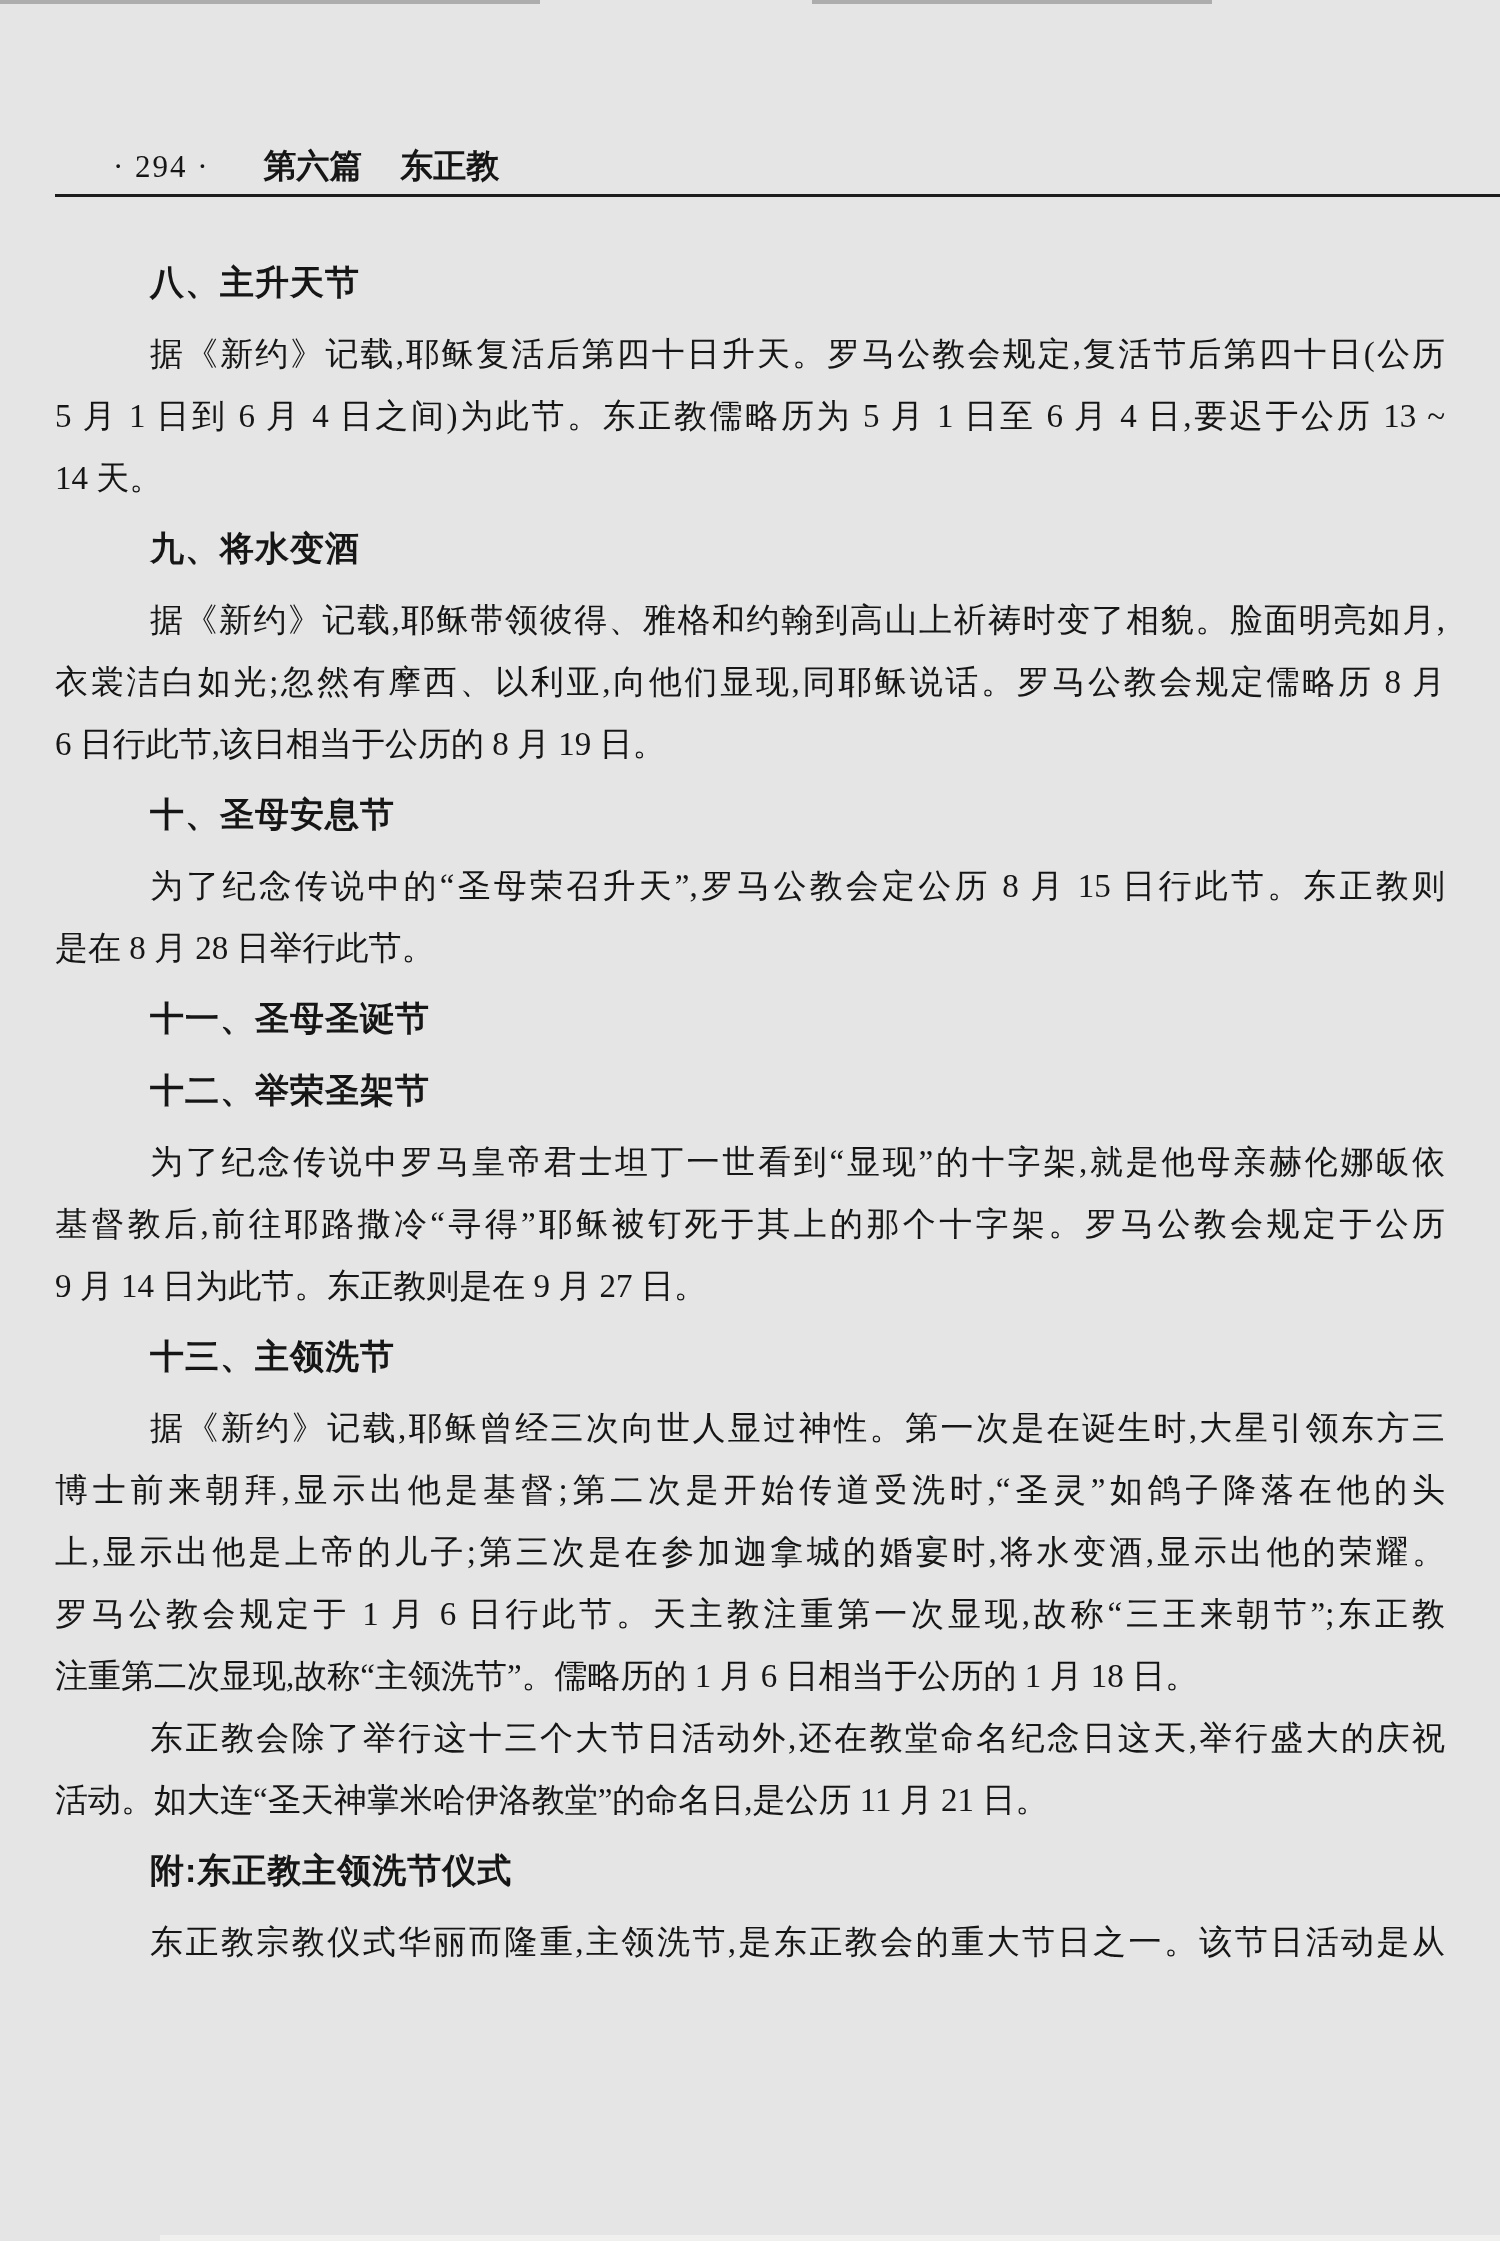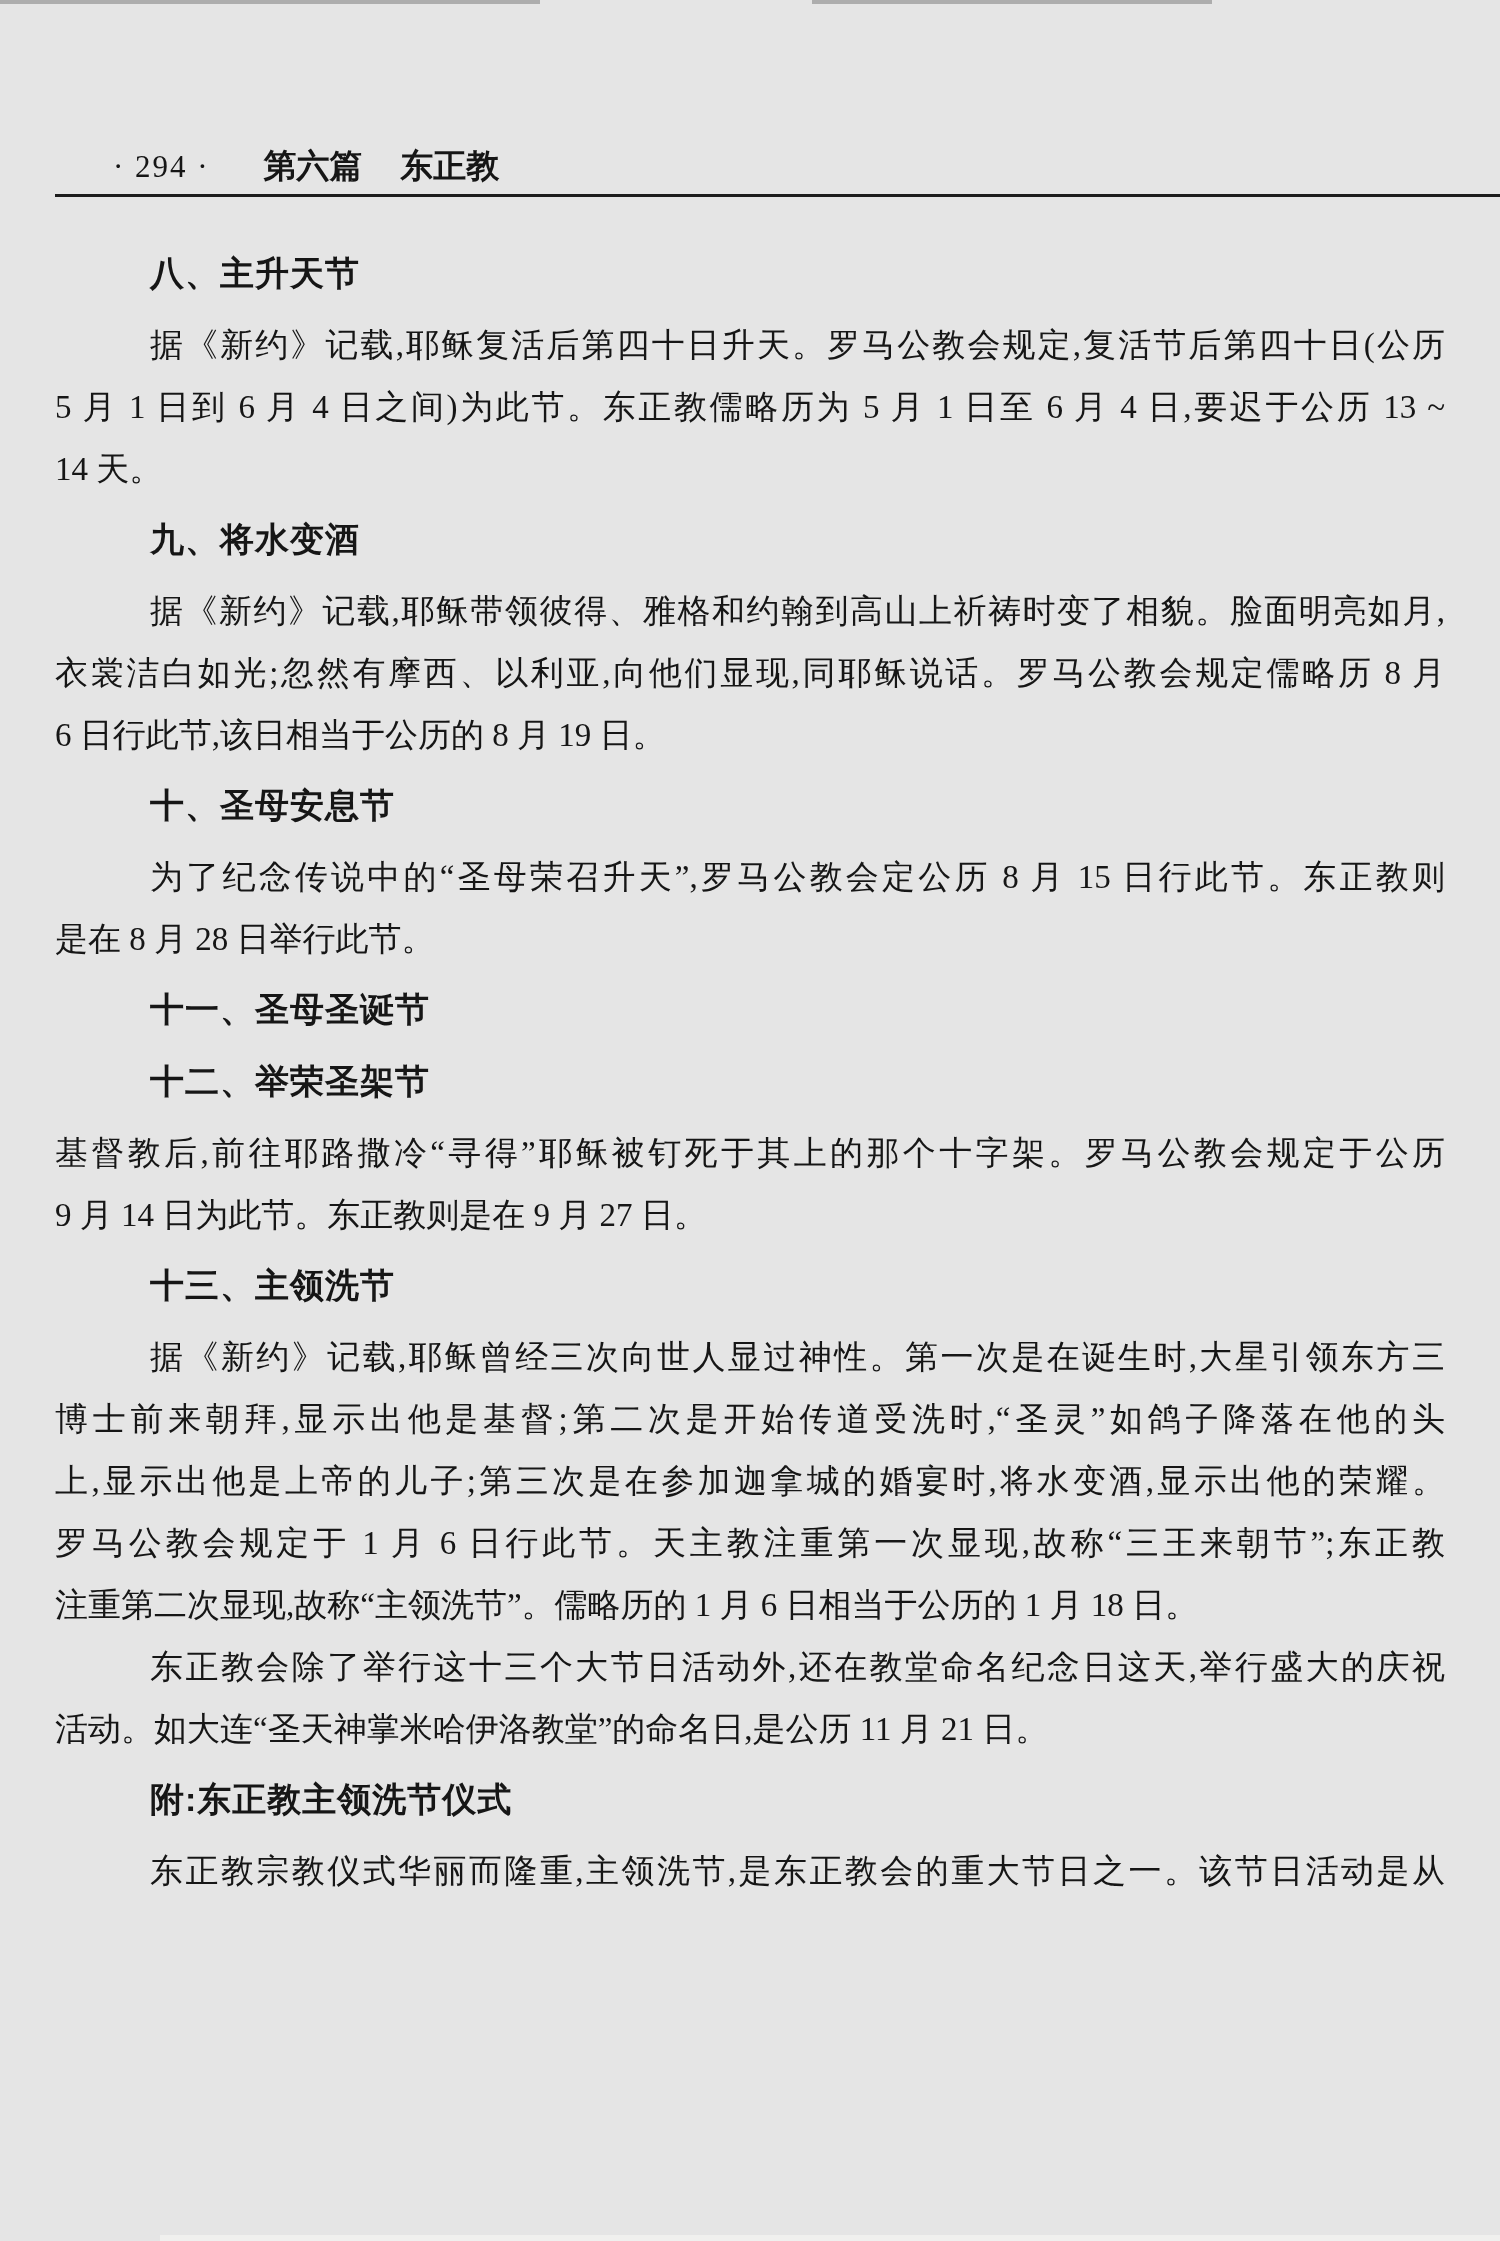--- a/index.html
+++ b/index.html
@@ -46,7 +46,7 @@
   }
   
   .content {
-    position: absolute; top: 186px; left: 55px; width: 1390px;
+    position: absolute; top: 195px; left: 55px; width: 1390px;
     padding-top: 48px;
     font-size: 33px;
   }

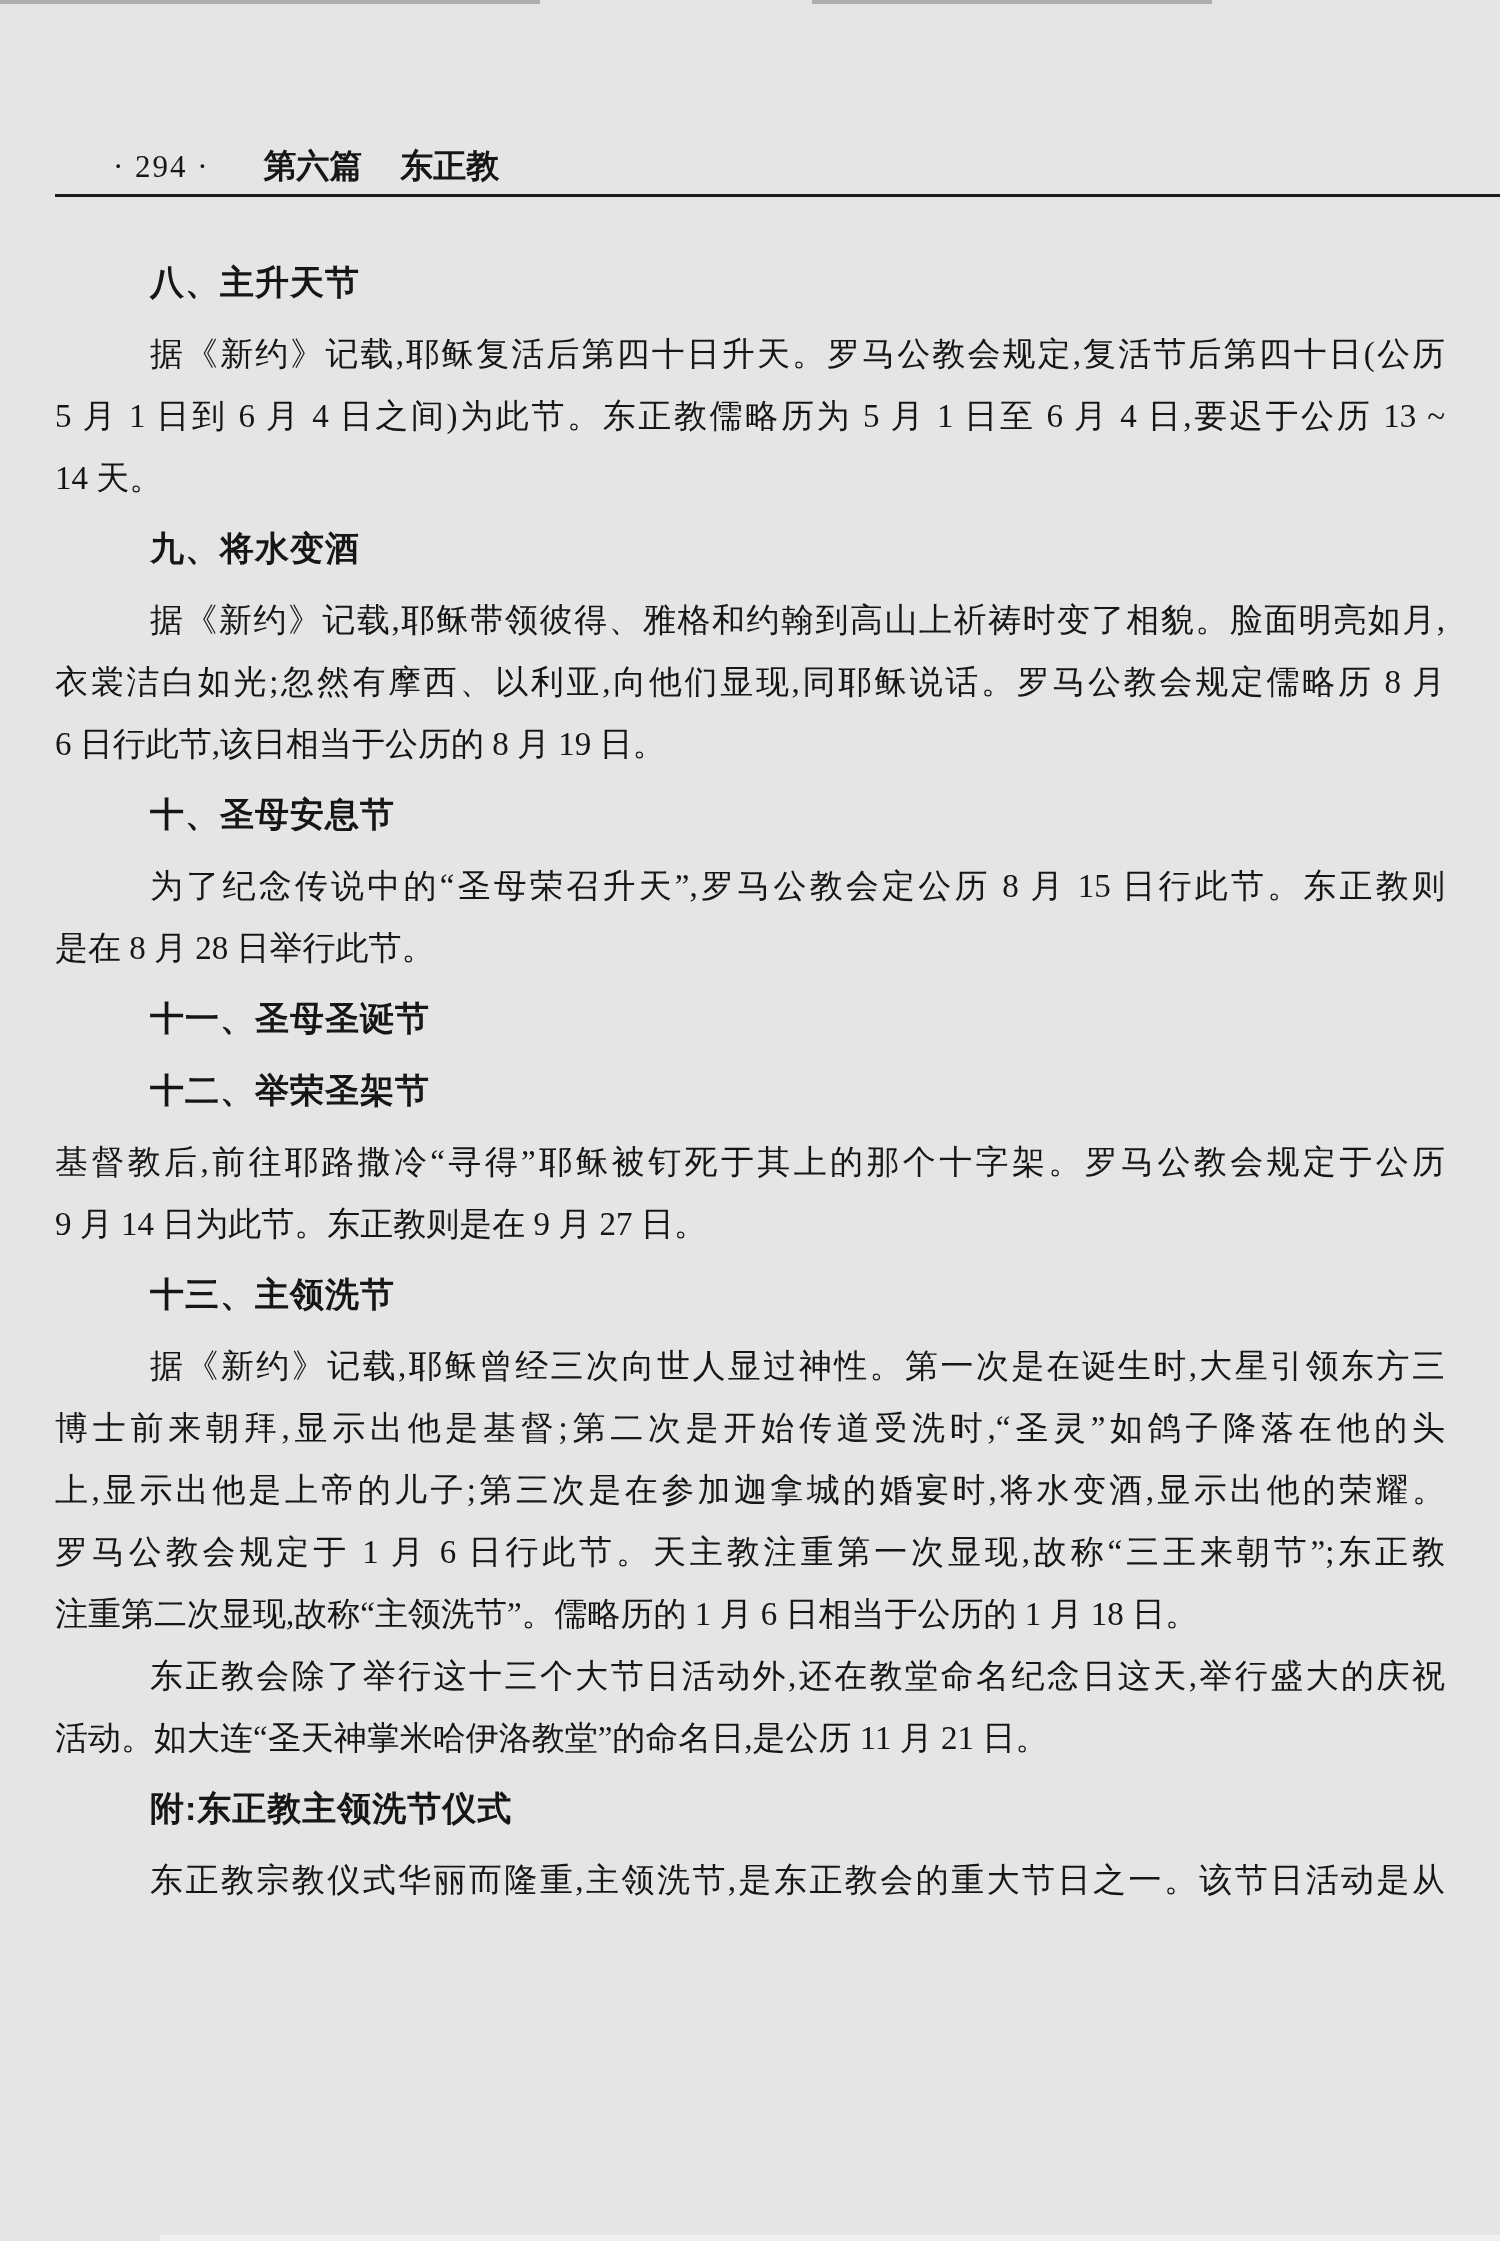--- a/index.html
+++ b/index.html
@@ -111,6 +111,7 @@
       <section>
         <h2 class="section-heading">十二、举荣圣架节</h2>
         <p class="paragraph">
+          <span class="line first justify">为了纪念传说中罗马皇帝君士坦丁一世看到“显现”的十字架,就是他母亲赫伦娜皈依</span>
           <span class="line justify">基督教后,前往耶路撒冷“寻得”耶稣被钉死于其上的那个十字架。罗马公教会规定于公历</span>
           <span class="line">9 月 14 日为此节。东正教则是在 9 月 27 日。</span>
         </p>

